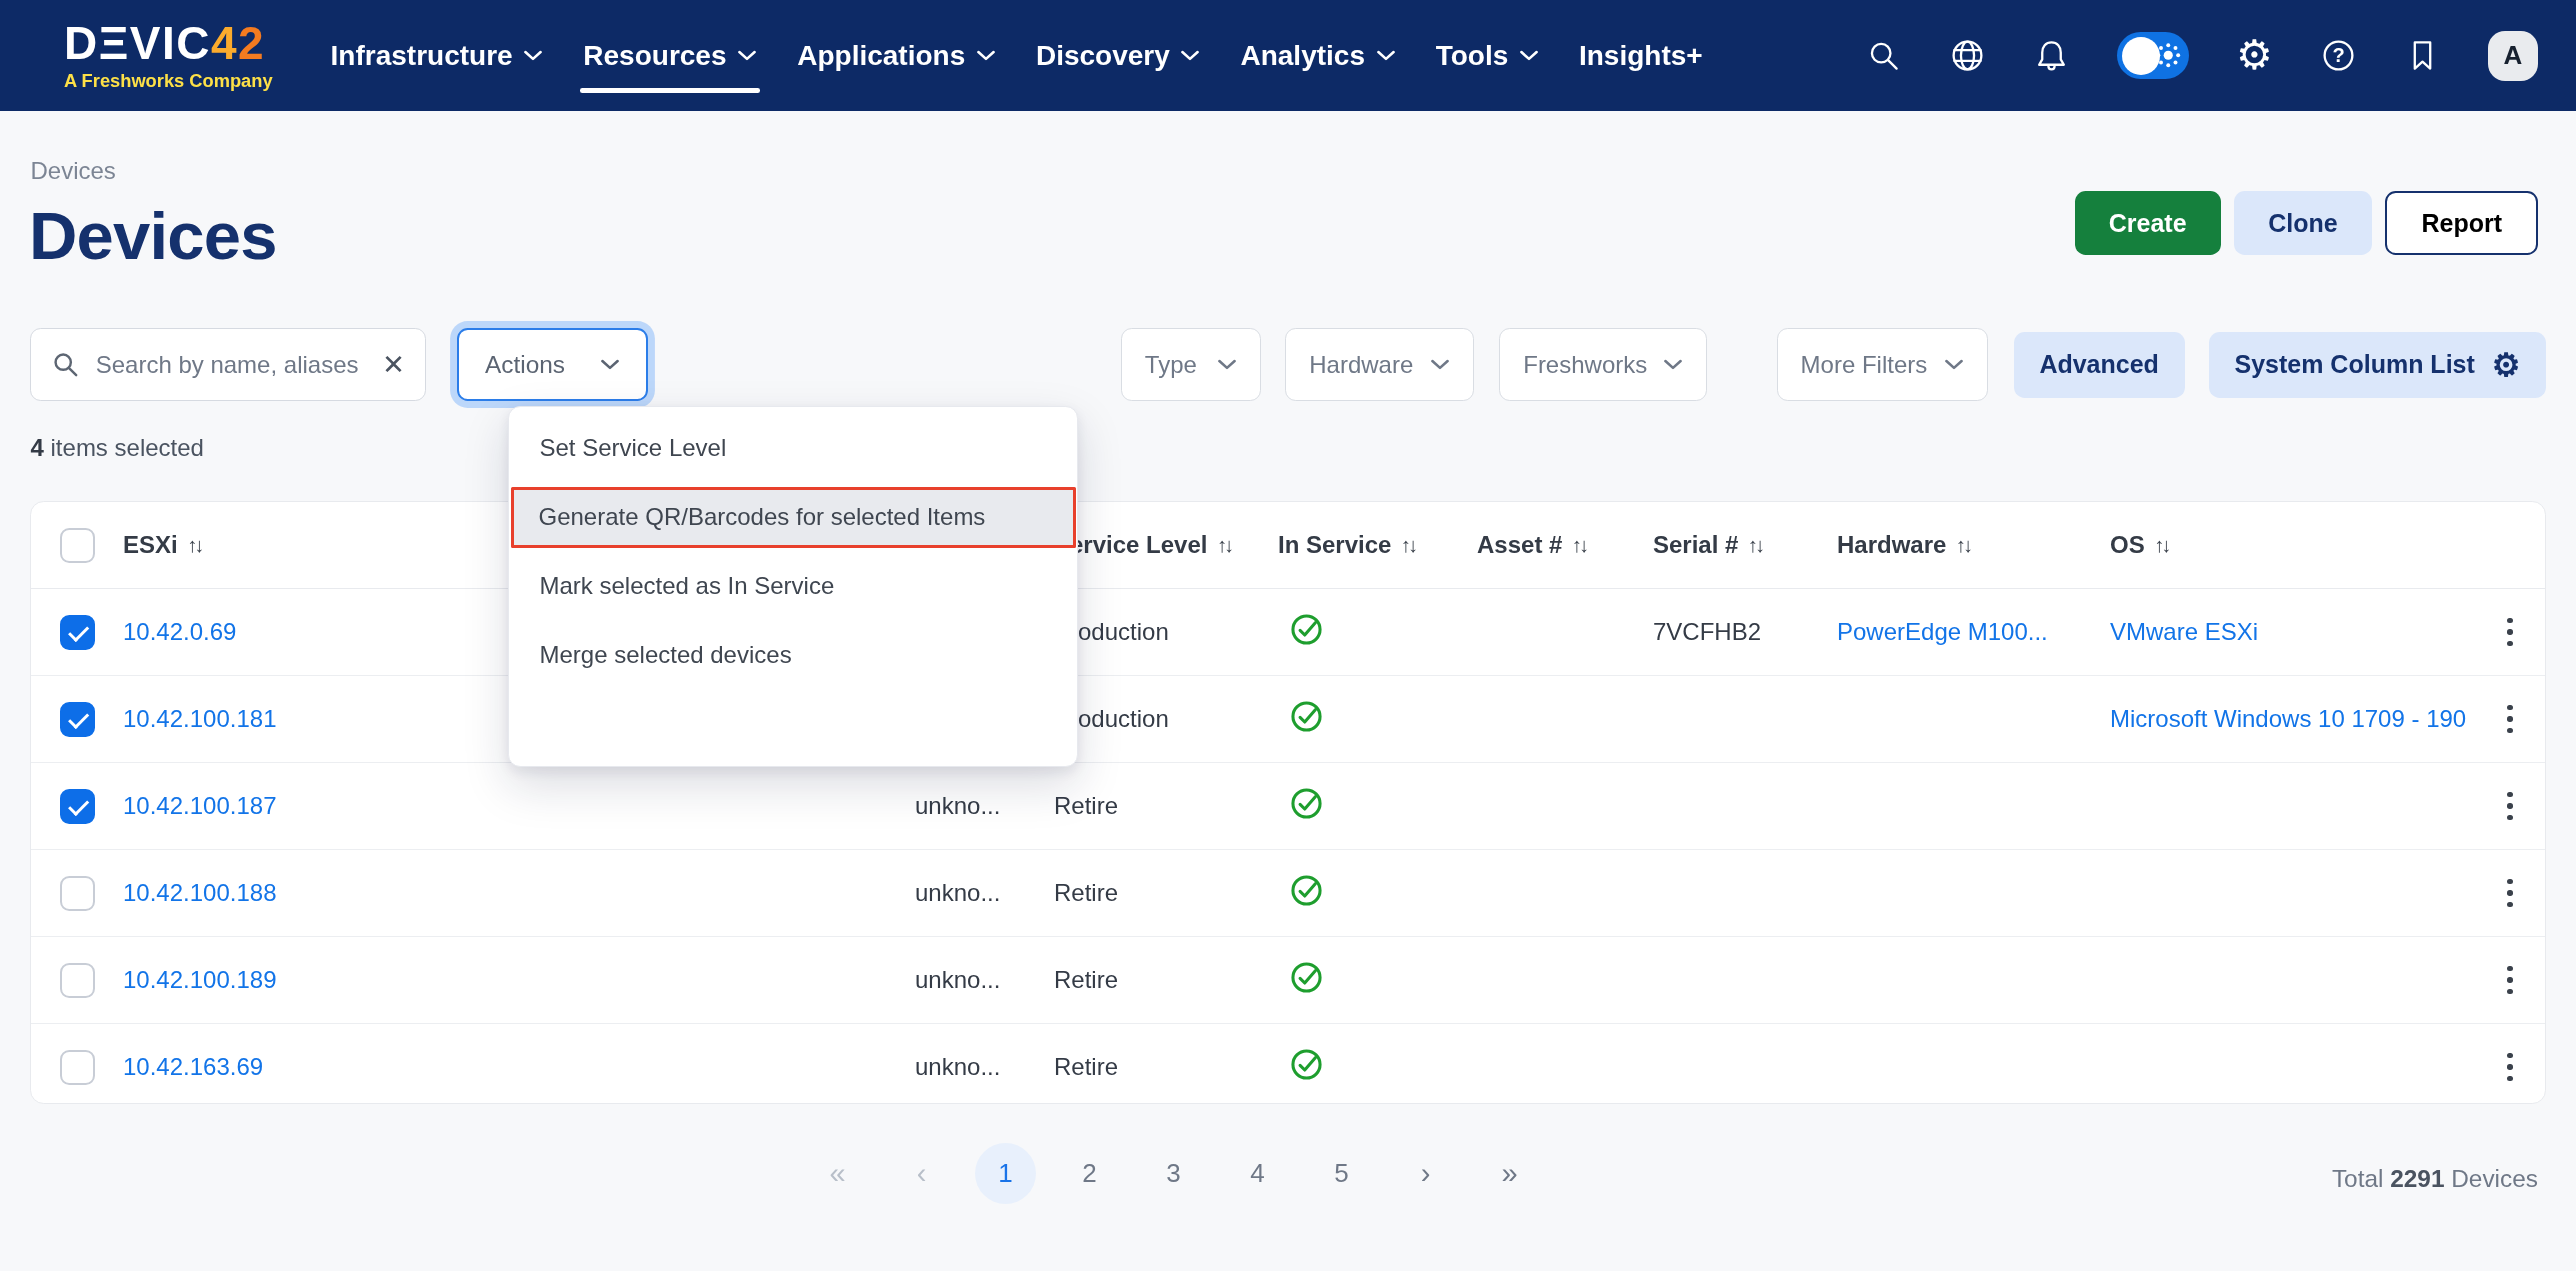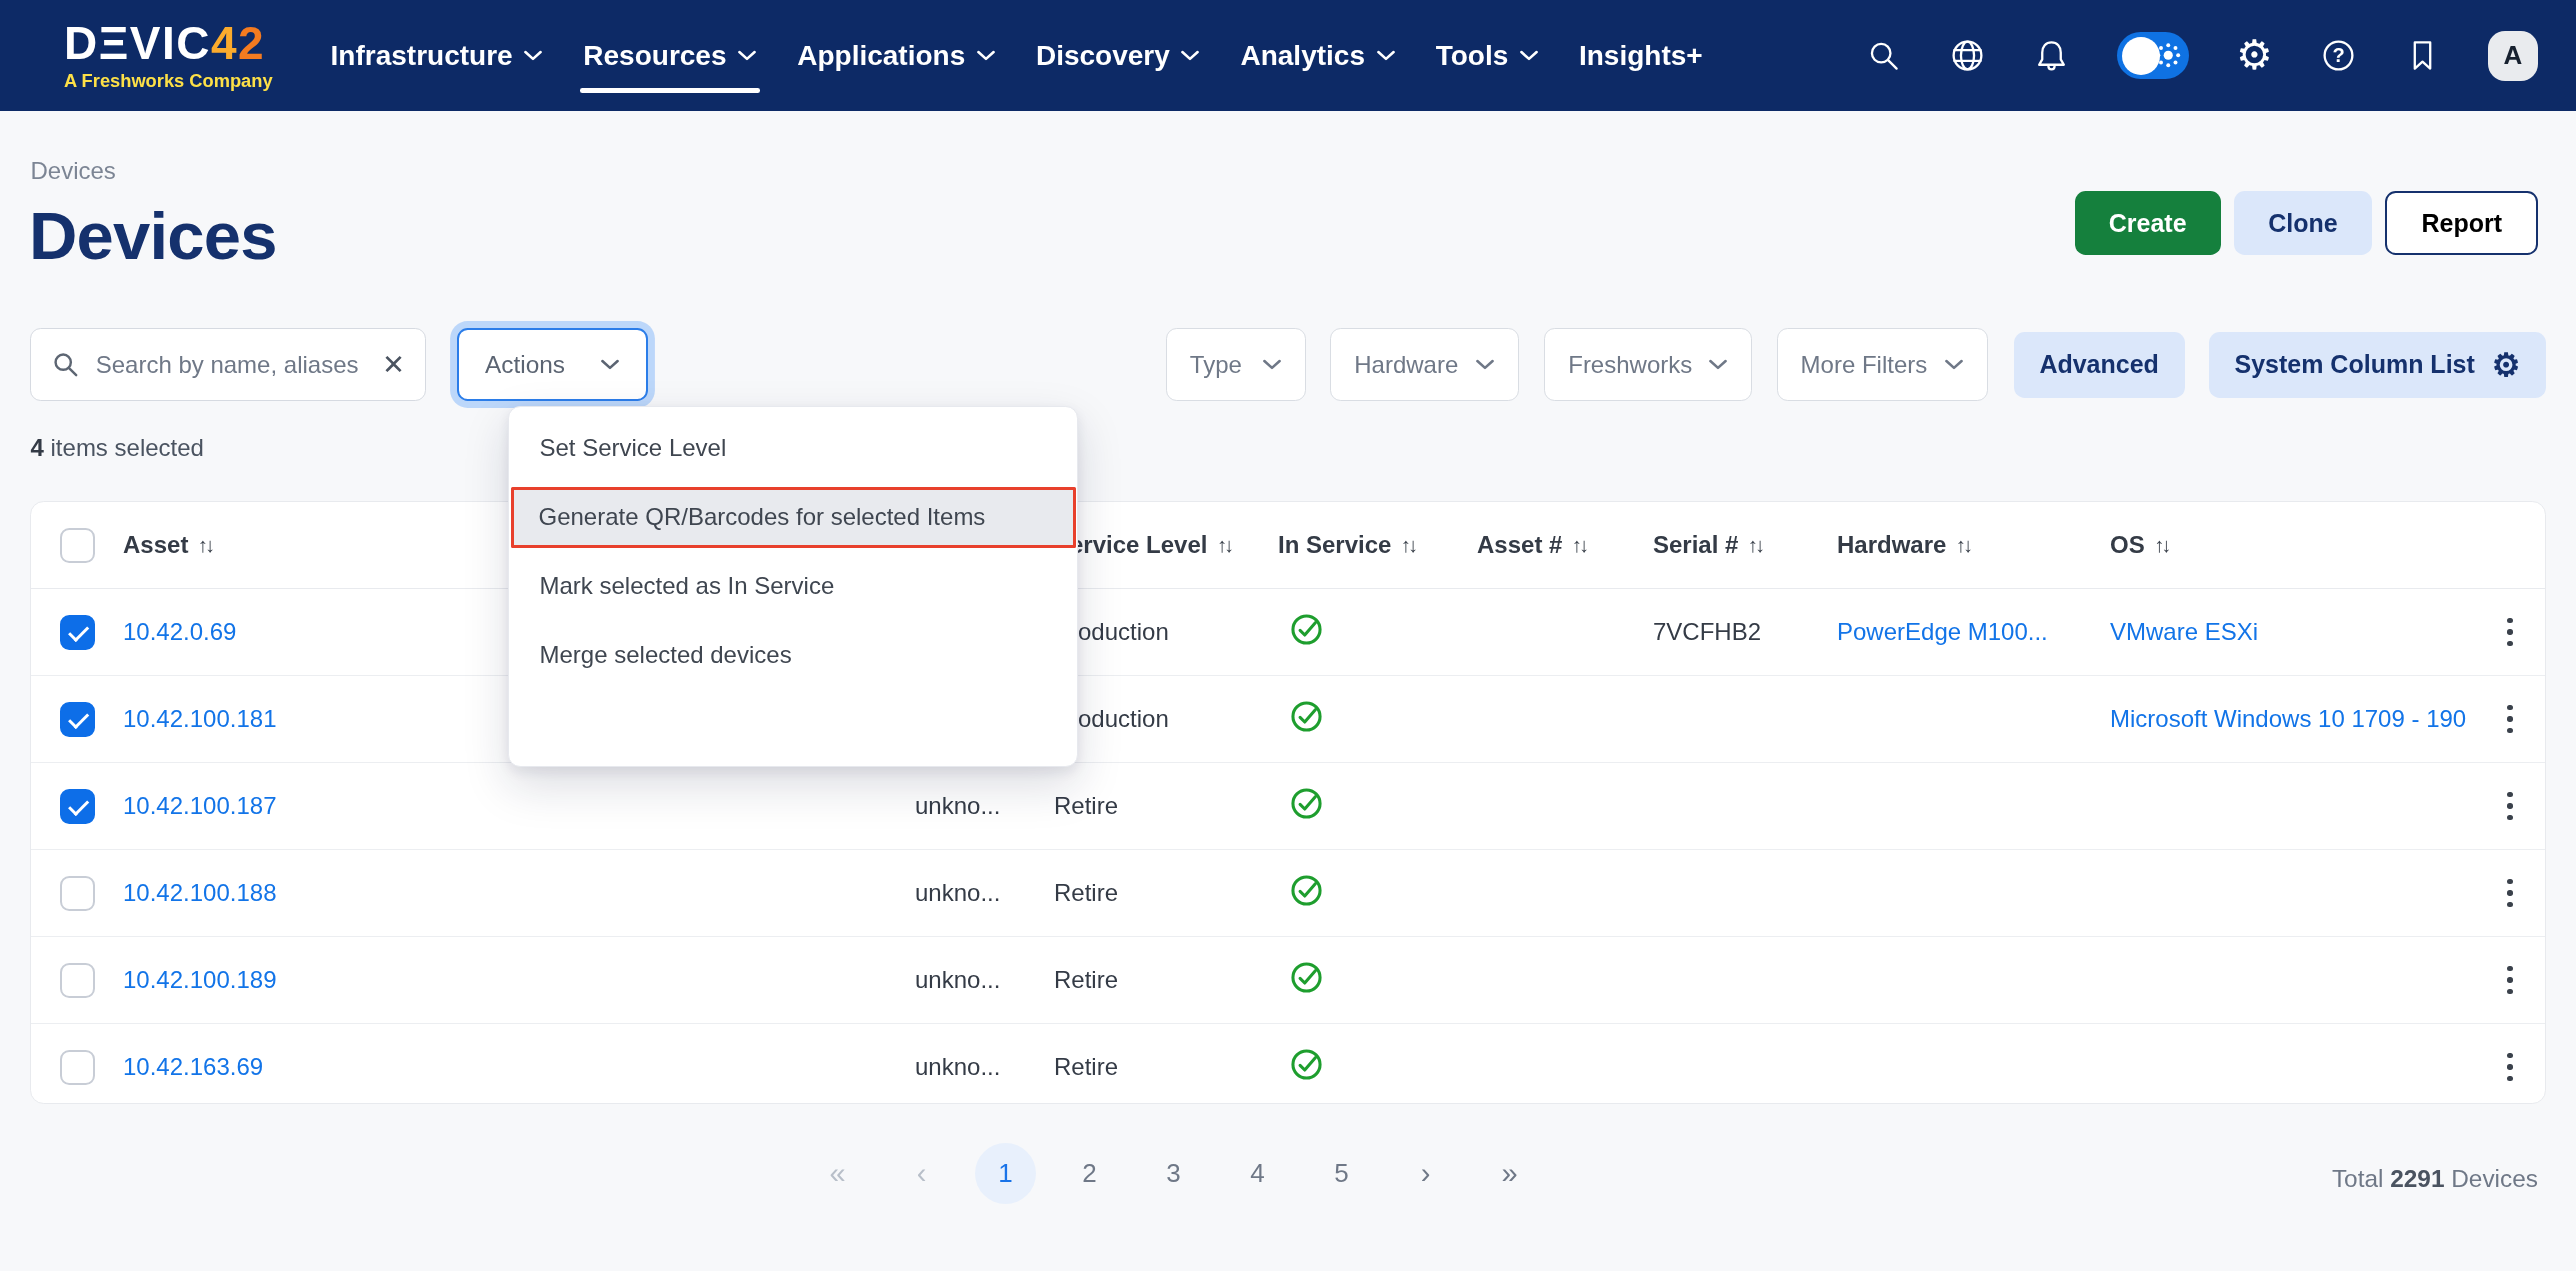--- a/index.html
+++ b/index.html
@@ -52,7 +52,7 @@
   .sel-type{width:140px;margin-right:24.4px;}
   .sel-hardware{width:189px;margin-right:25px;}
   .sel-customers{width:208px;margin-right:24.4px;}
-  .sel-more{width:211px;margin-right:26px;}
+  .sel-more{width:211px;margin-right:26px;margin-left:45px;}
   .btn-advanced{width:171px;height:66px;margin-right:24.4px;}
   .btn-scl{width:337px;height:66px;gap:17px;padding:0 23px;}
   .btn-scl .gear-navy{color:#15316d;font-size:32px;line-height:1;}

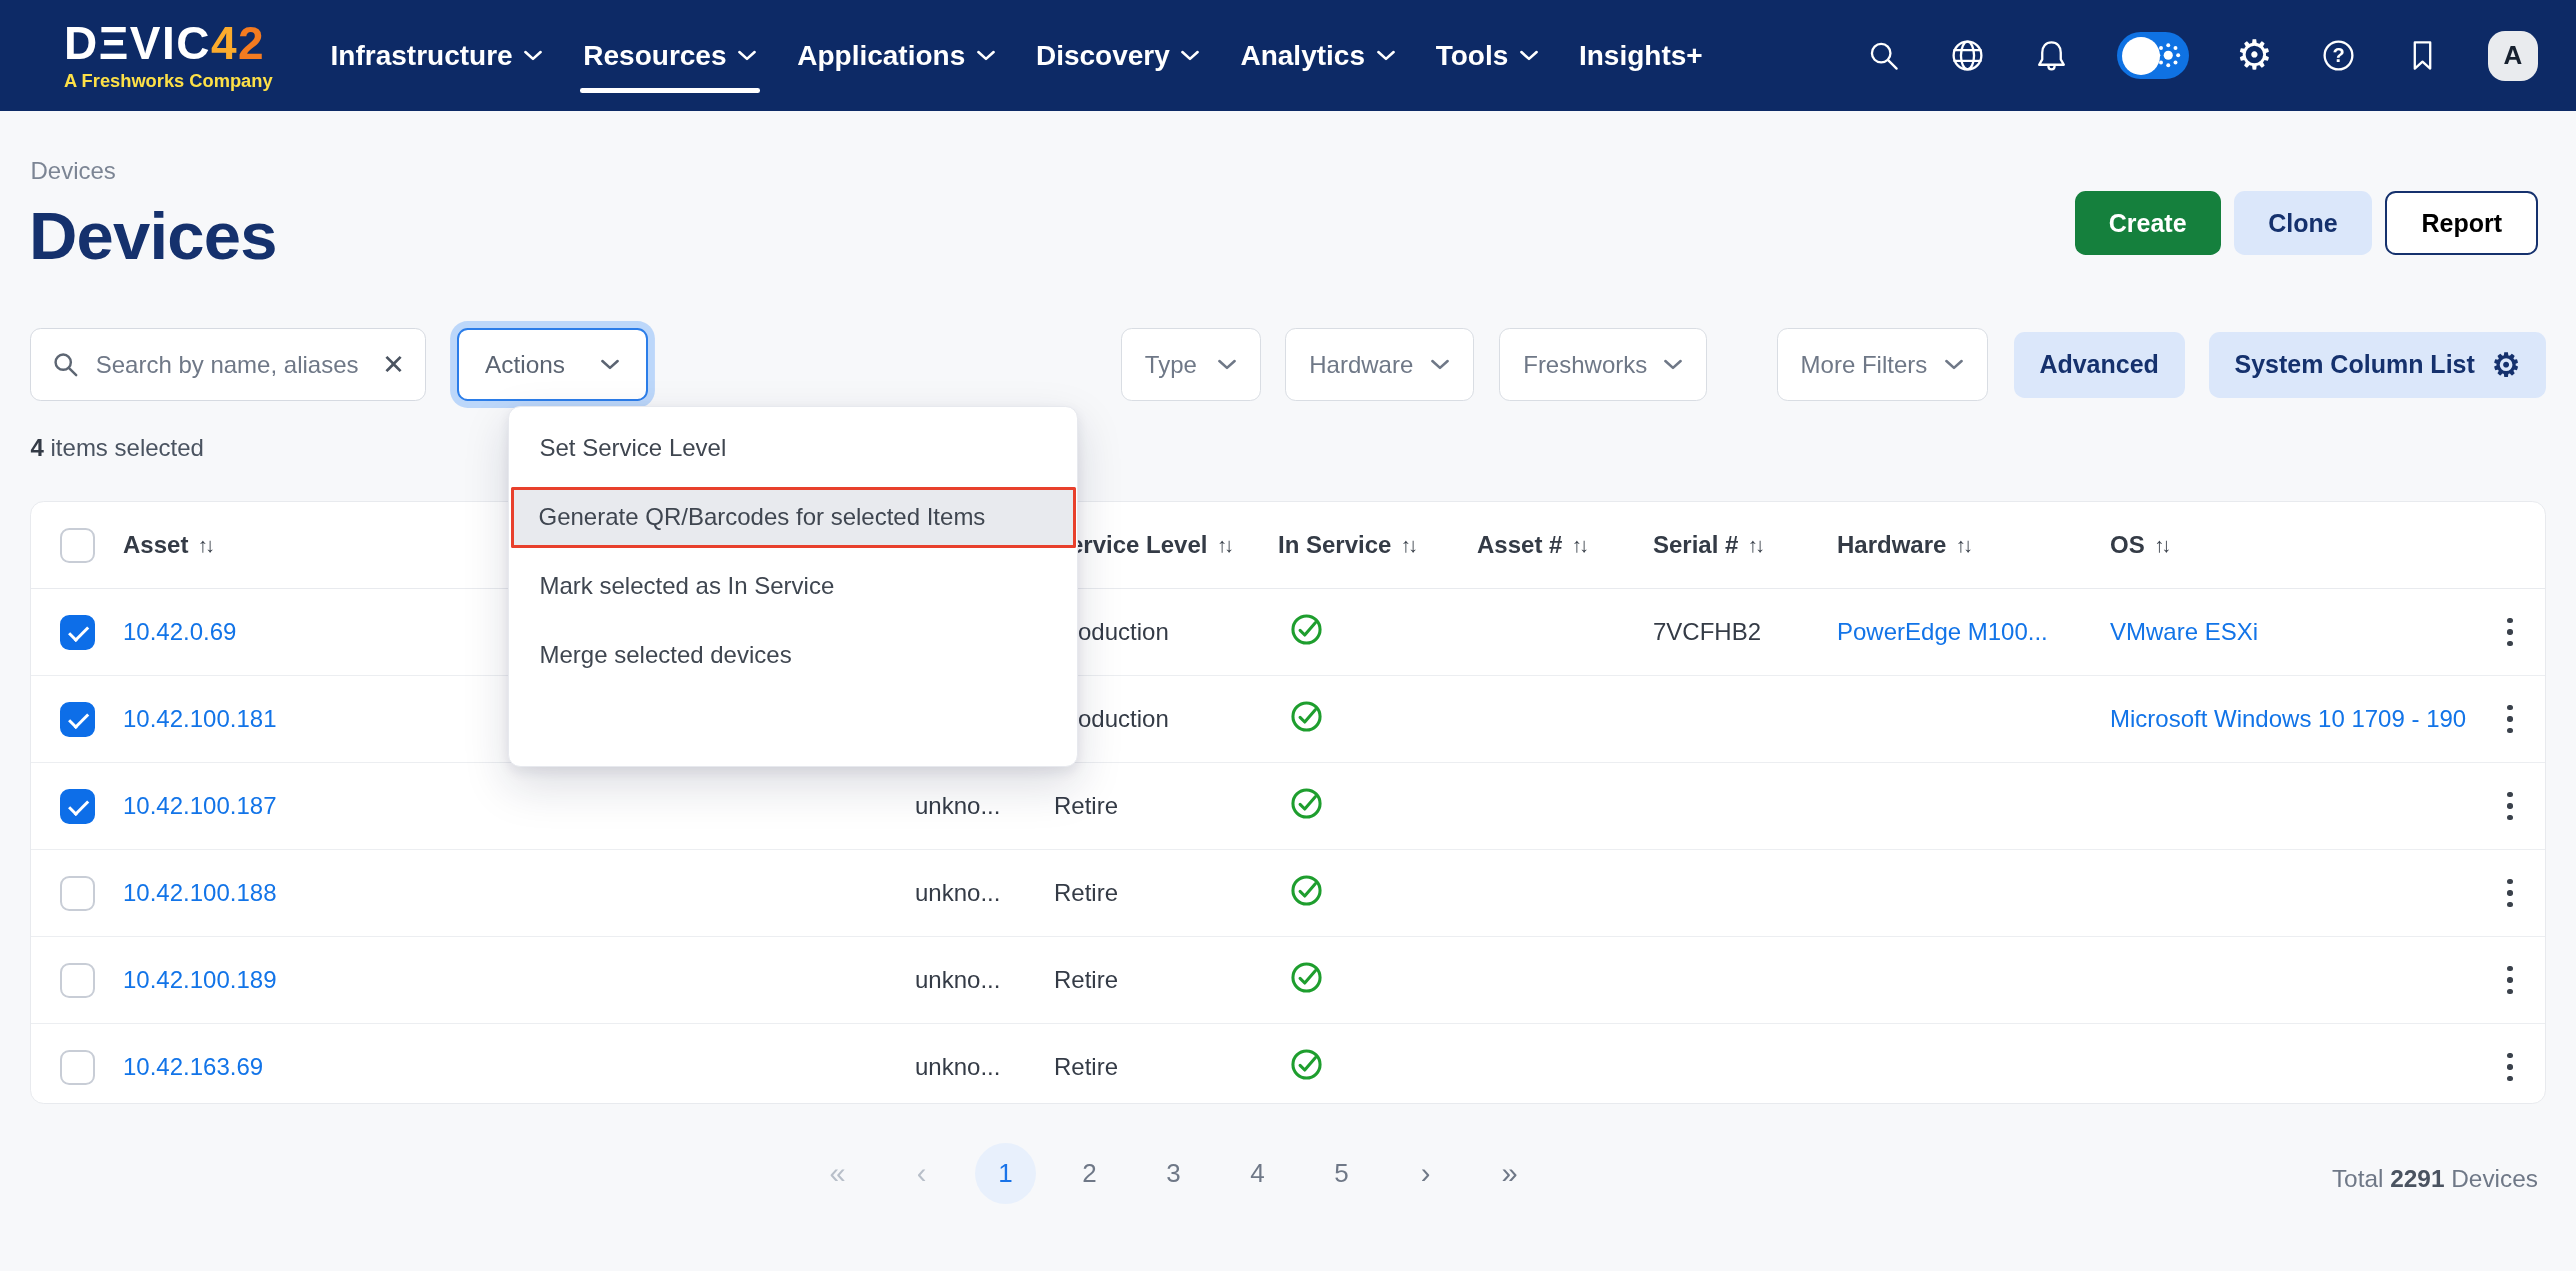--- a/index.html
+++ b/index.html
@@ -263,7 +263,7 @@
           <span class="checkbox"></span>
         </div>
       <div class="th">
-          <span>Asset</span>
+          <span>ESXi</span>
           <span class="sort">↑↓</span>
         </div>
       <div class="th">

